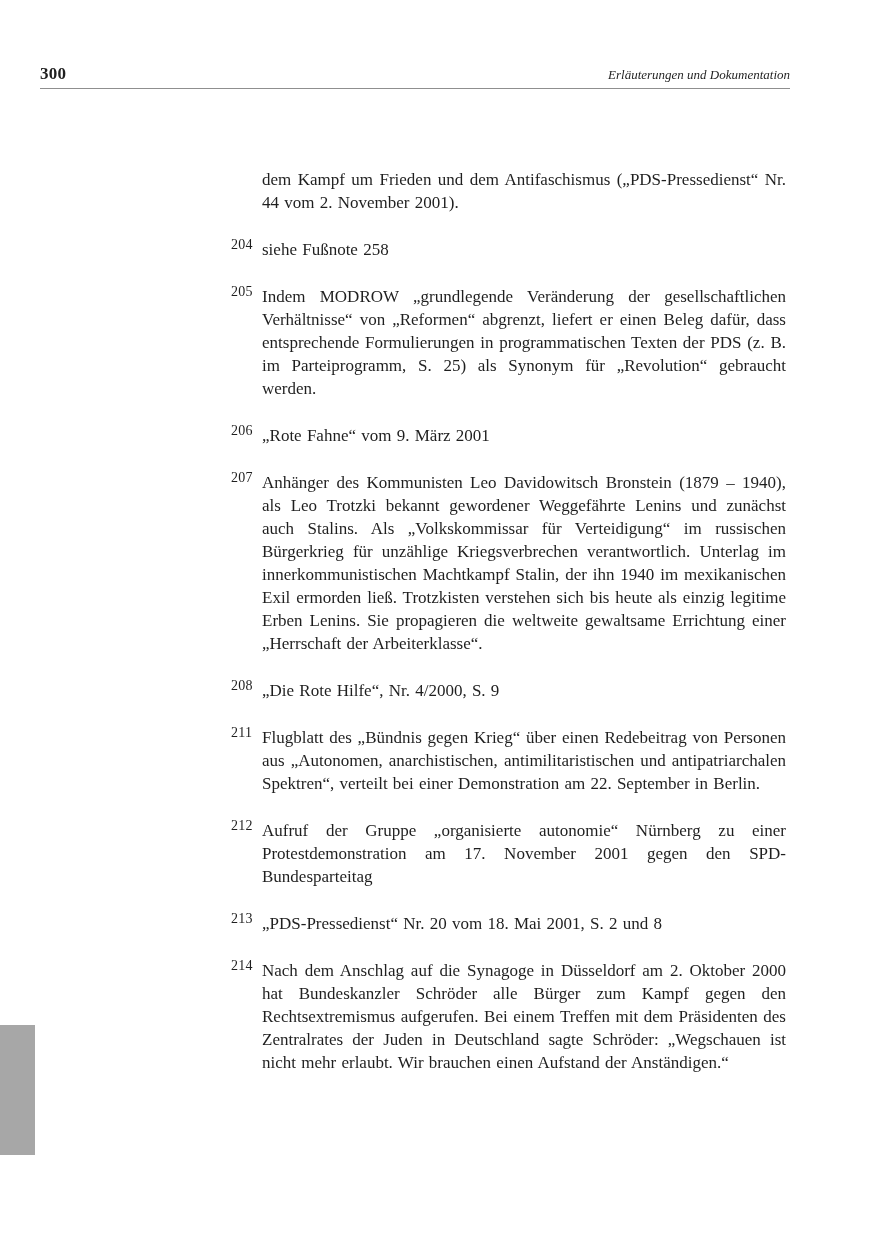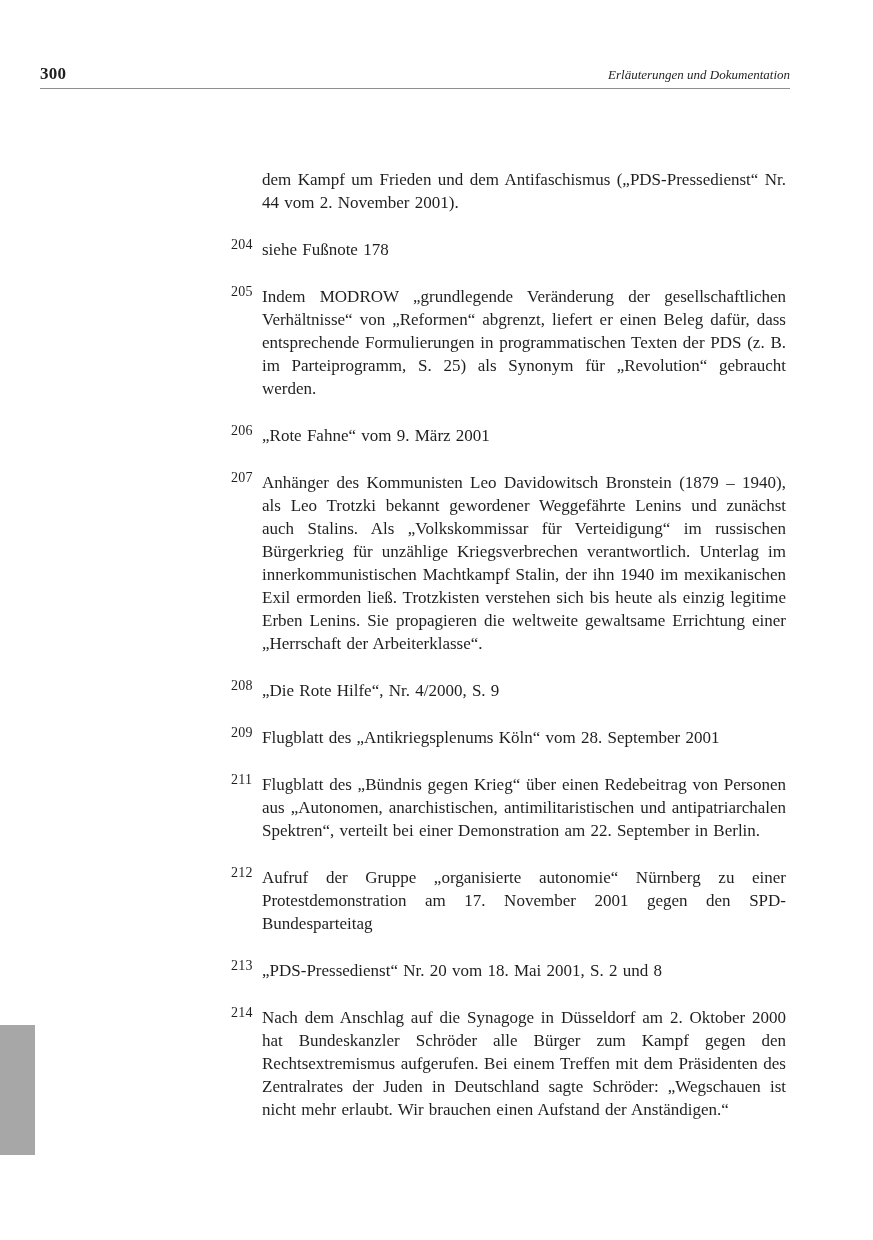--- a/index.html
+++ b/index.html
@@ -103,7 +103,7 @@
 
     <div class="footnote">
       <span class="fn-num">204</span>
-      <p class="fn-text">siehe Fußnote 178</p>
+      <p class="fn-text">siehe Fußnote 258</p>
     </div>
 
     <div class="footnote">

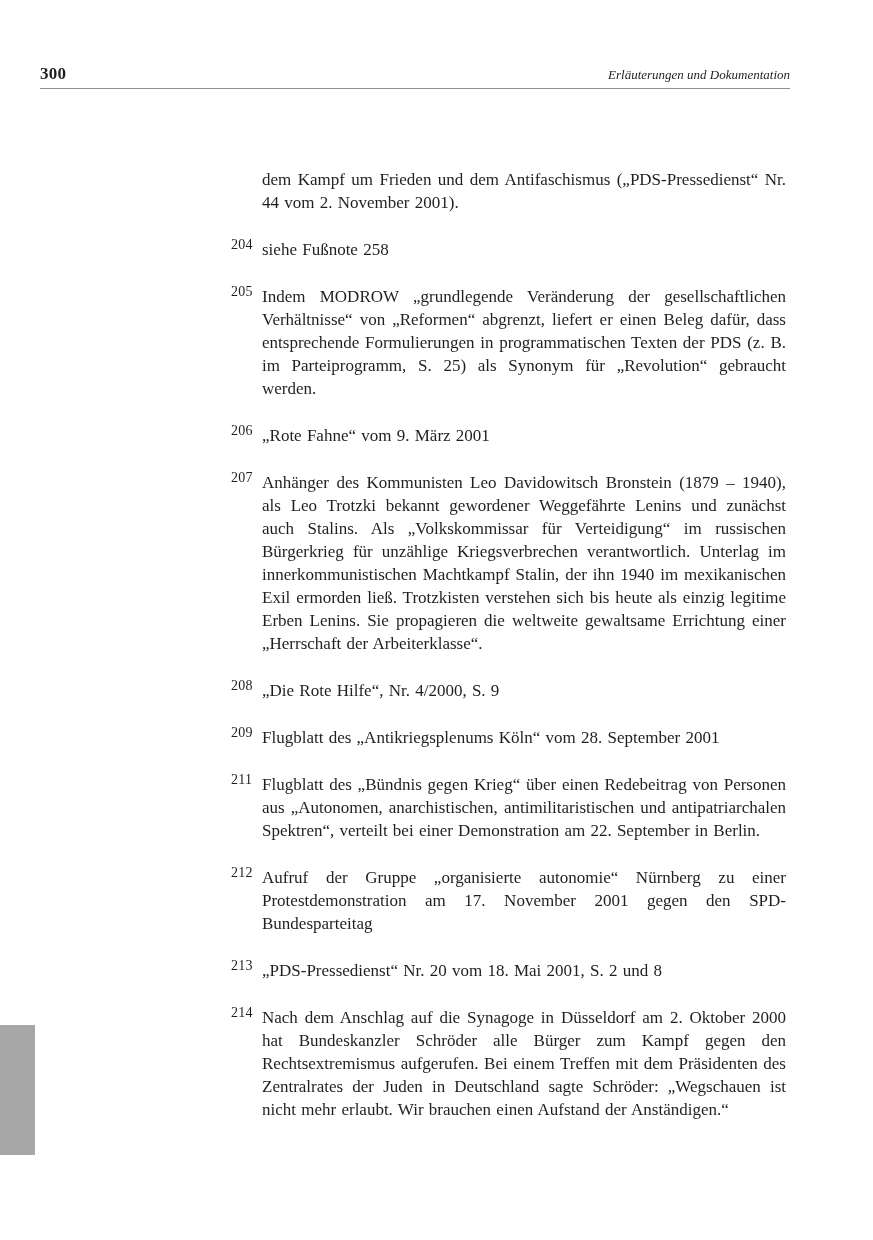--- a/index.html
+++ b/index.html
@@ -126,10 +126,6 @@
       <p class="fn-text">„Die Rote Hilfe“, Nr. 4/2000, S. 9</p>
     </div>
 
-    <div class="footnote">
-      <span class="fn-num">209</span>
-      <p class="fn-text">Flugblatt des „Antikriegsplenums Köln“ vom 28. September 2001</p>
-    </div>
 
 
     <div class="footnote">

